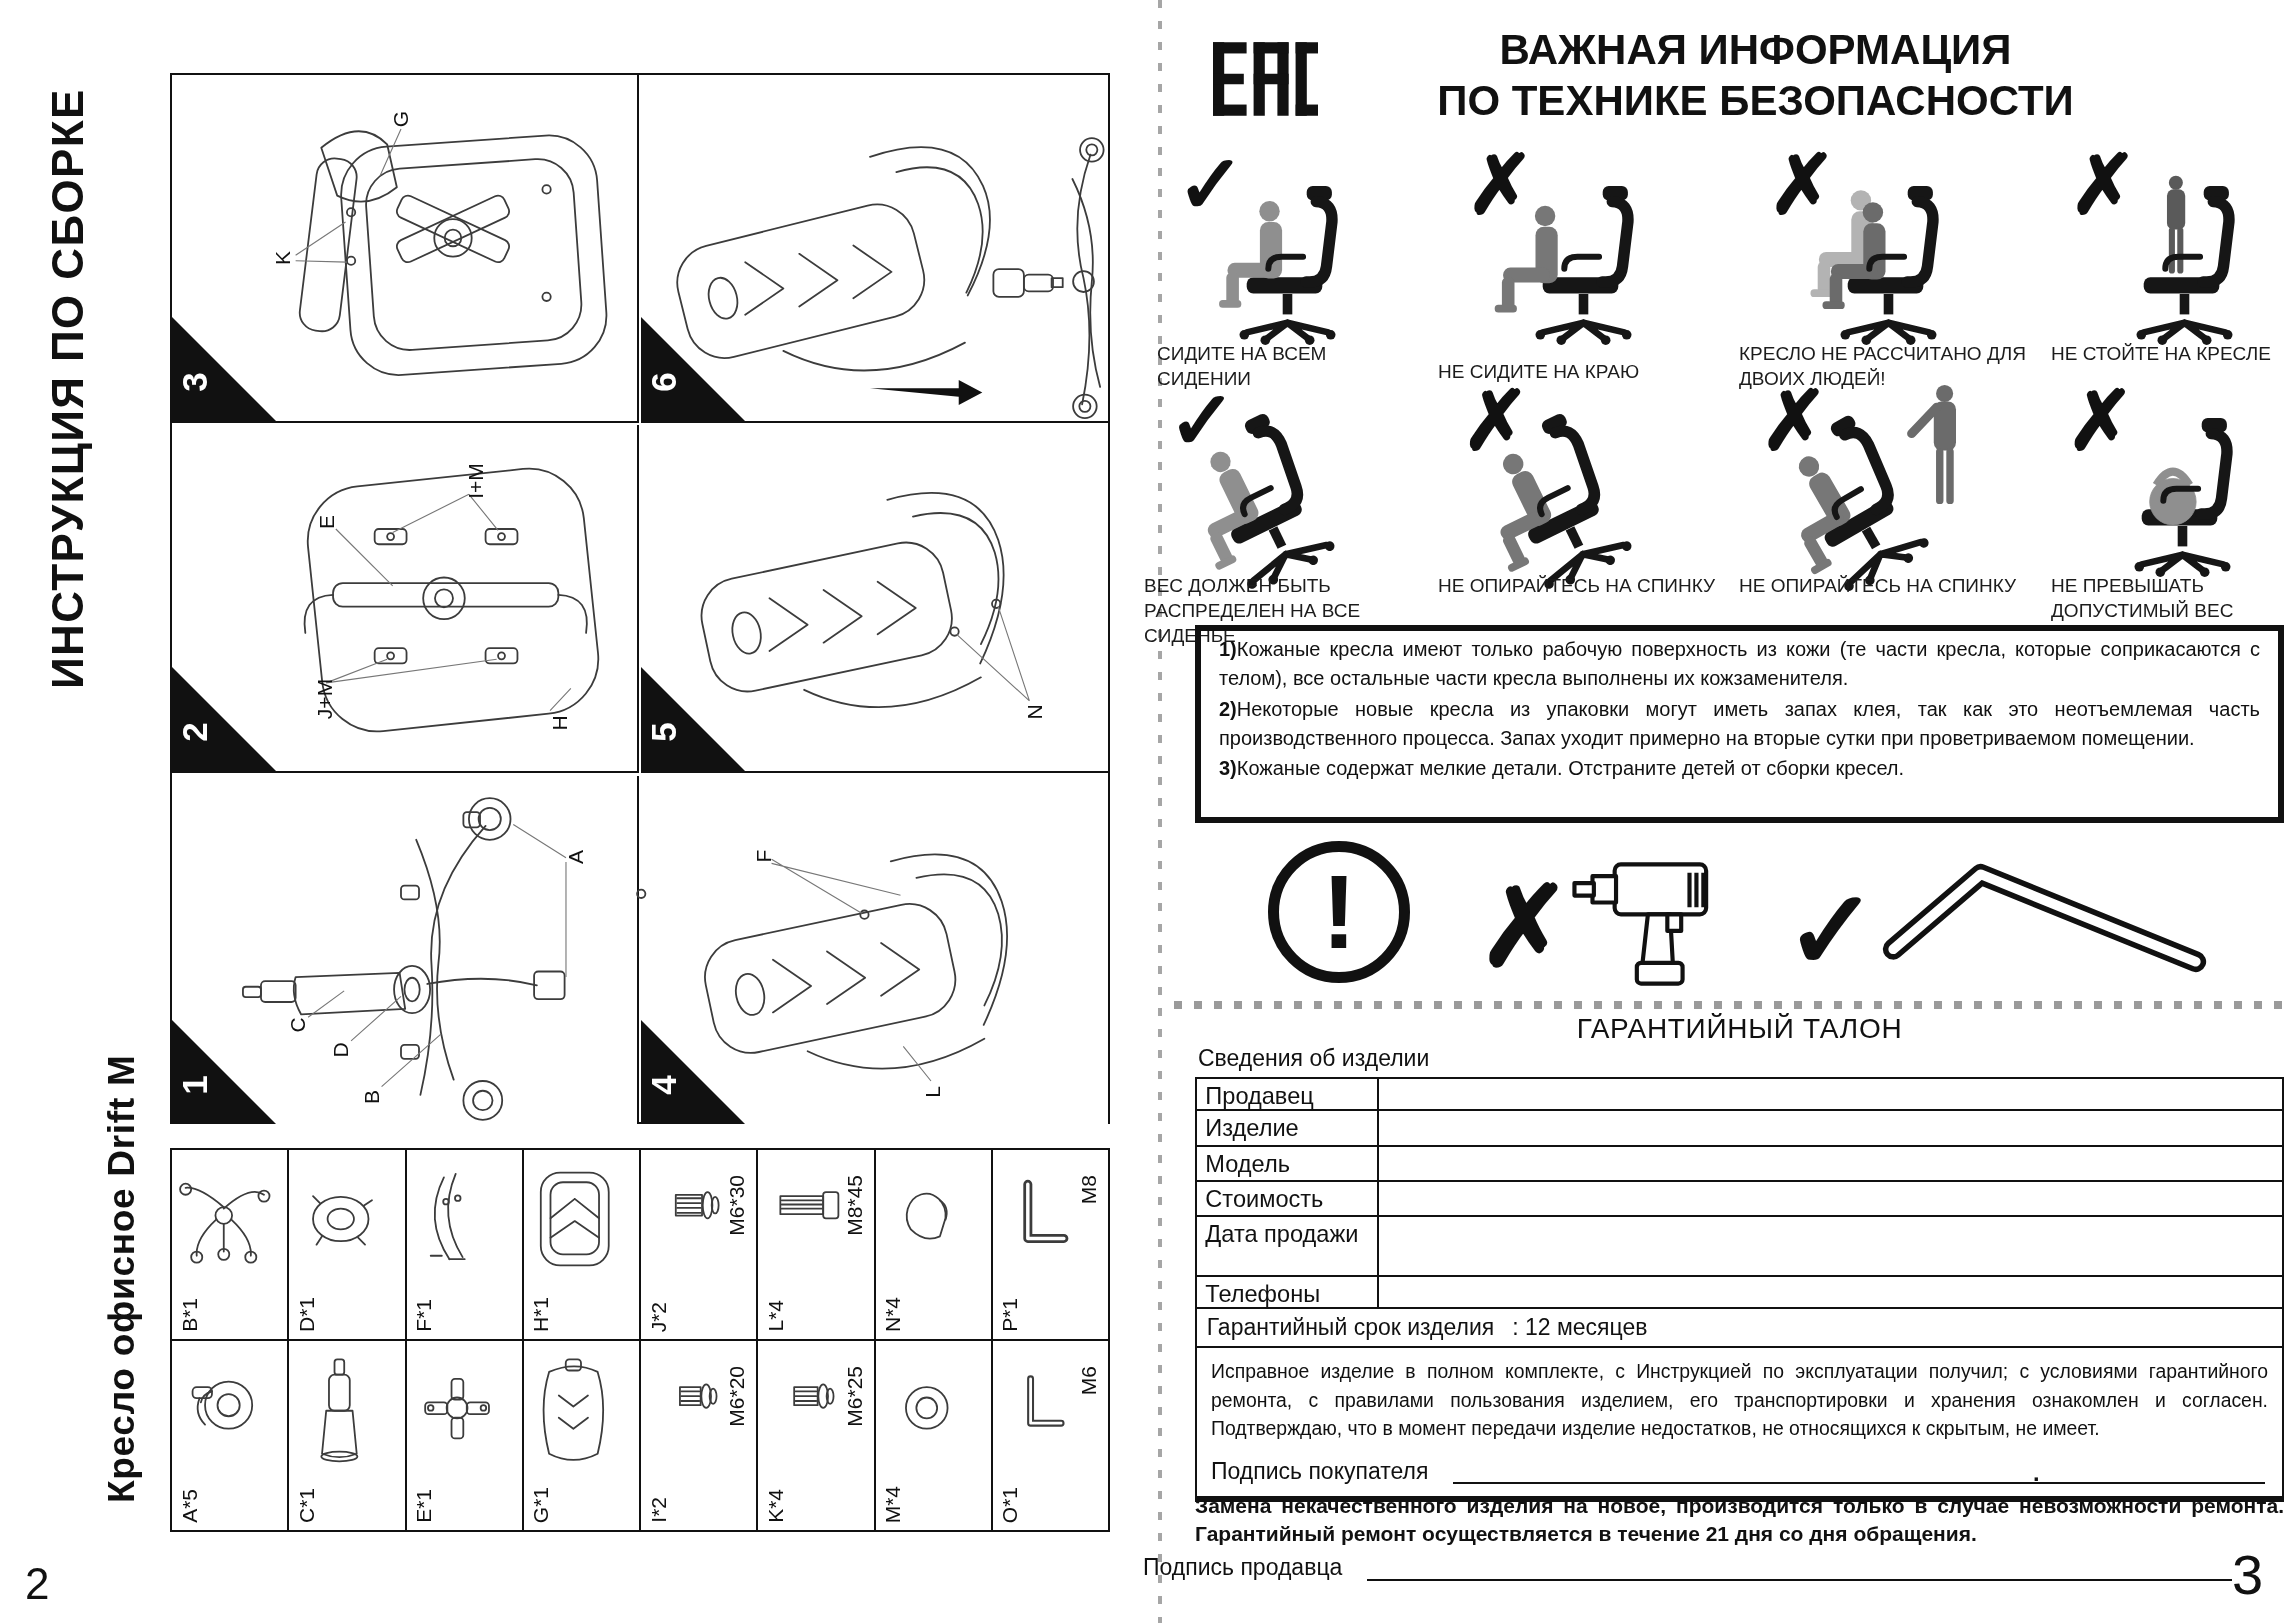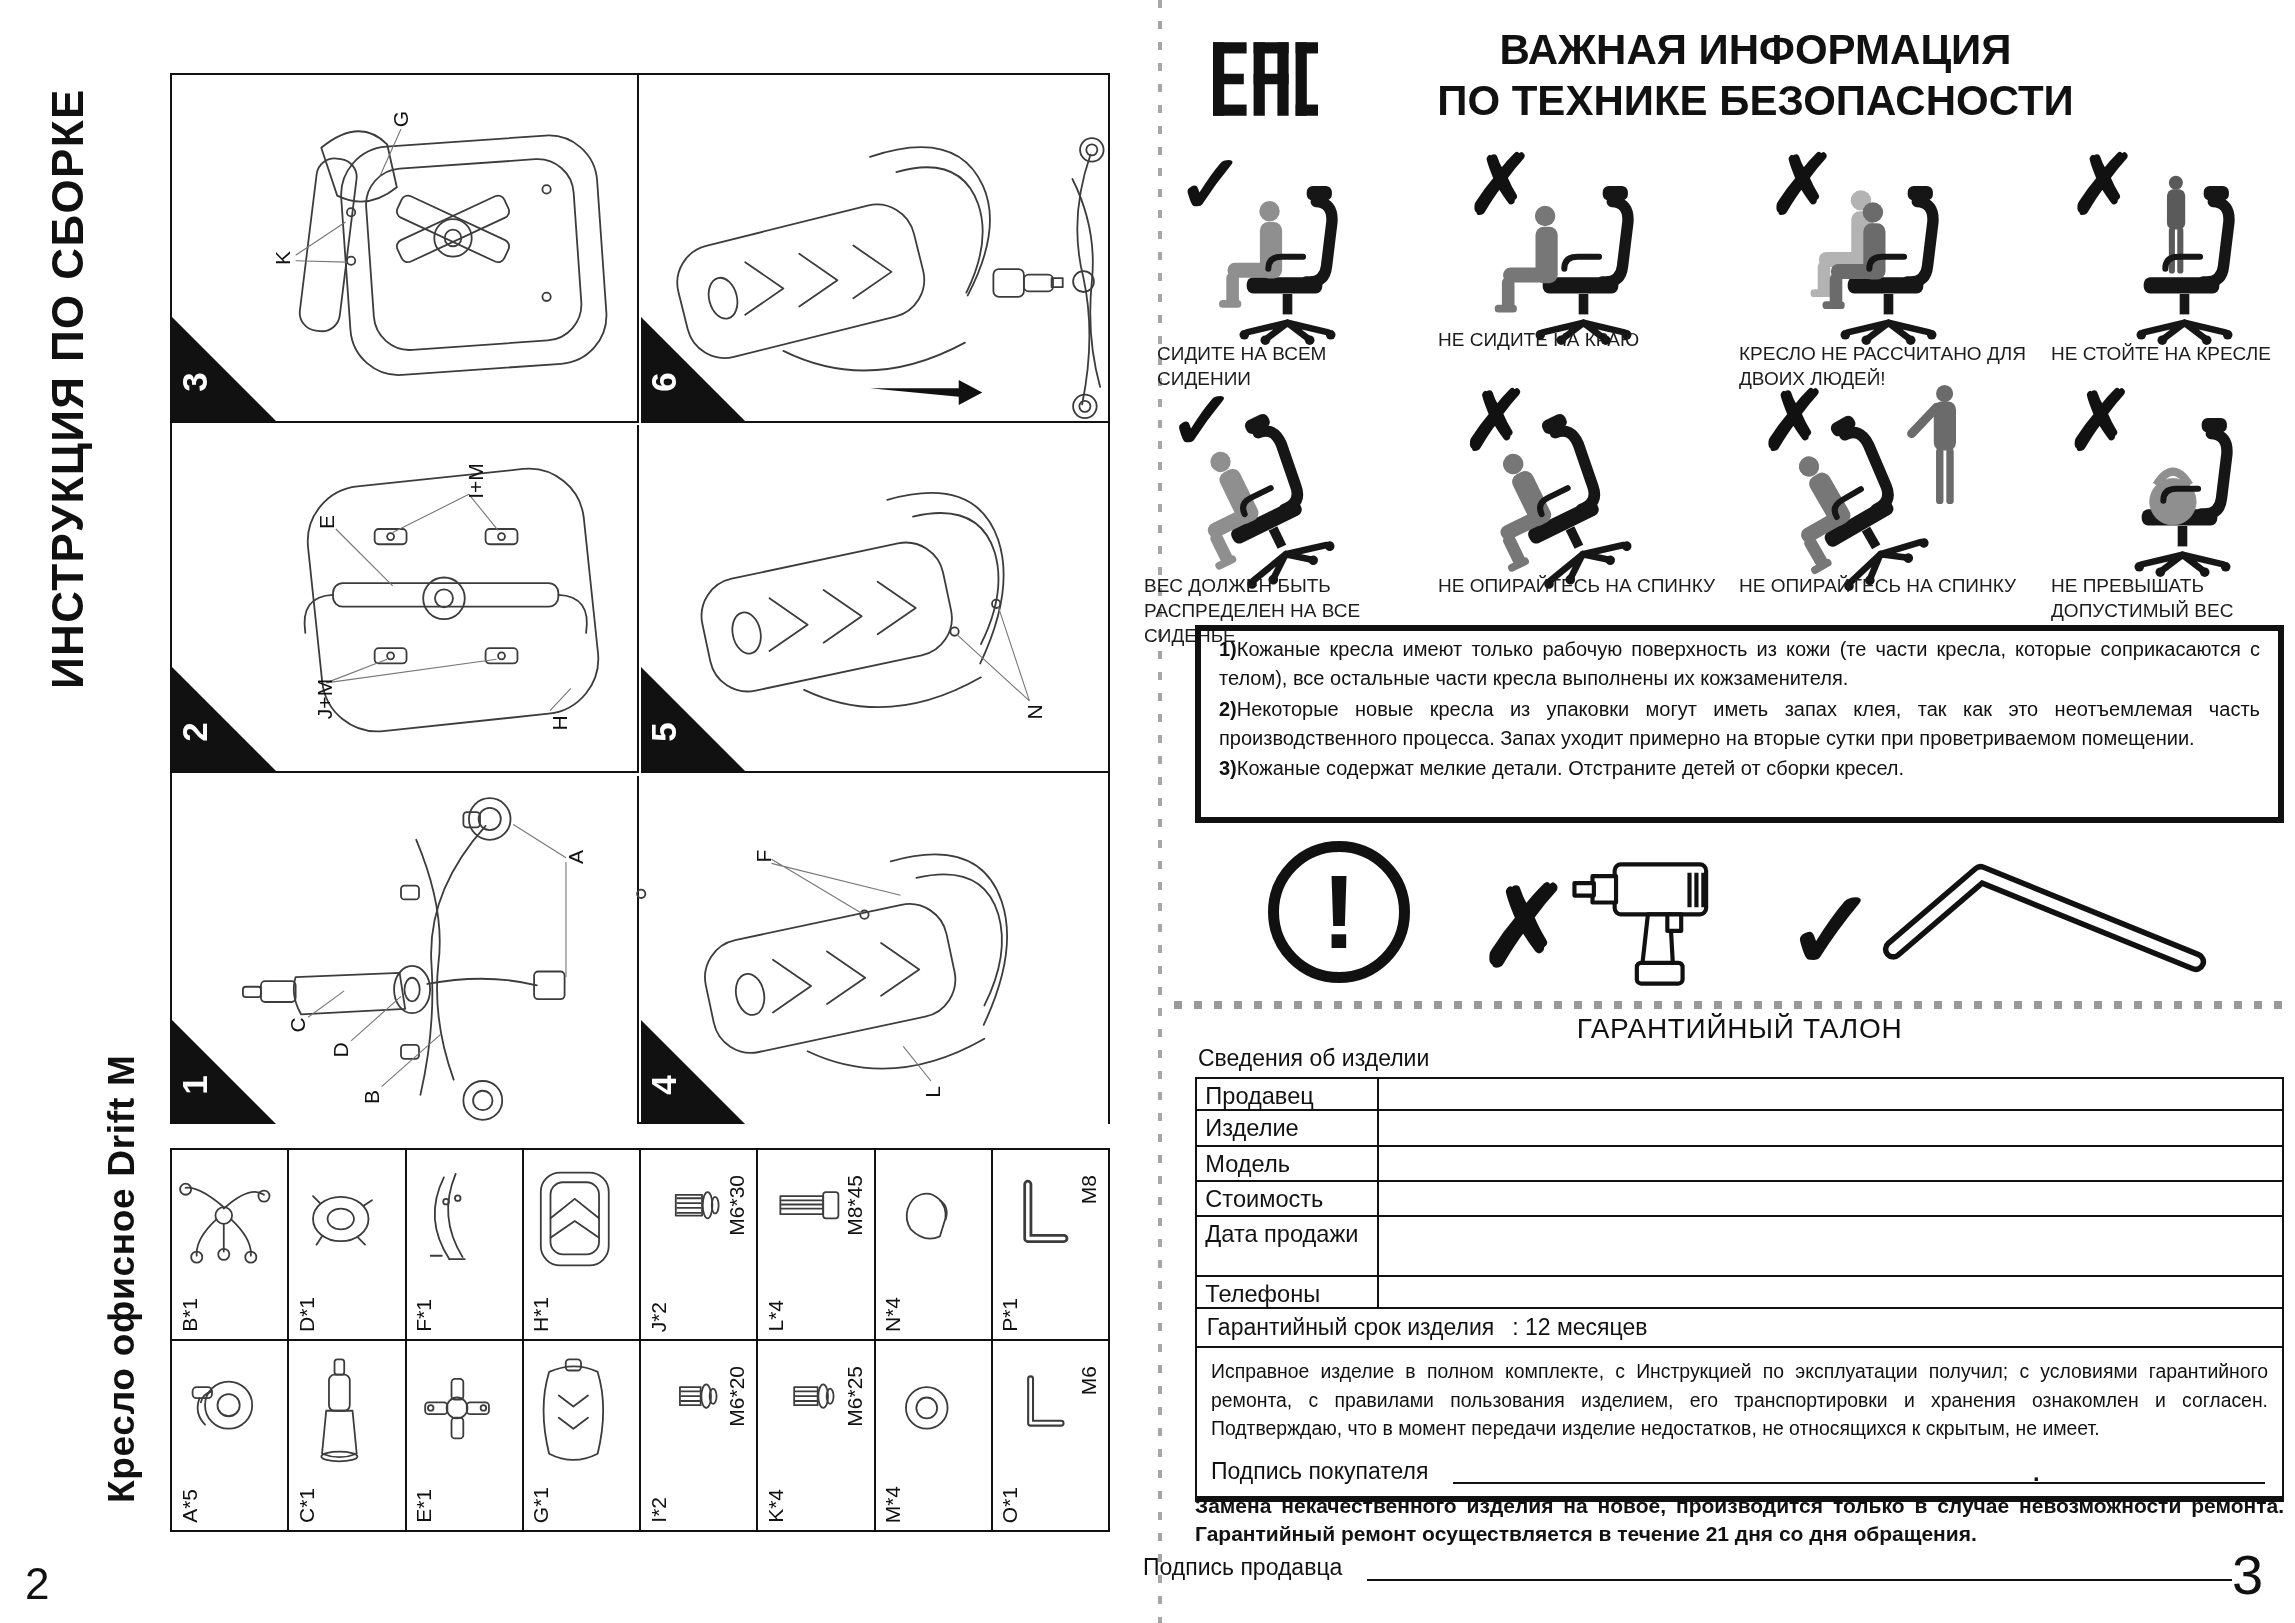--- a/index.html
+++ b/index.html
@@ -501,7 +501,7 @@
   </svg>
 </div>
 <div class="abs caption" style="left:1157px;top:341px;width:264px">СИДИТЕ НА ВСЕМ СИДЕНИИ</div>
-<div class="abs caption" style="left:1438px;top:327px;width:291px">НЕ СИДИТЕ НА КРАЮ</div>
+<div class="abs caption" style="left:1438px;top:359px;width:291px">НЕ СИДИТЕ НА КРАЮ</div>
 <div class="abs caption" style="left:1739px;top:341px;width:305px">КРЕСЛО НЕ РАССЧИТАНО ДЛЯ ДВОИХ ЛЮДЕЙ!</div>
 <div class="abs caption" style="left:2051px;top:341px;width:245px">НЕ СТОЙТЕ НА КРЕСЛЕ</div>
 

